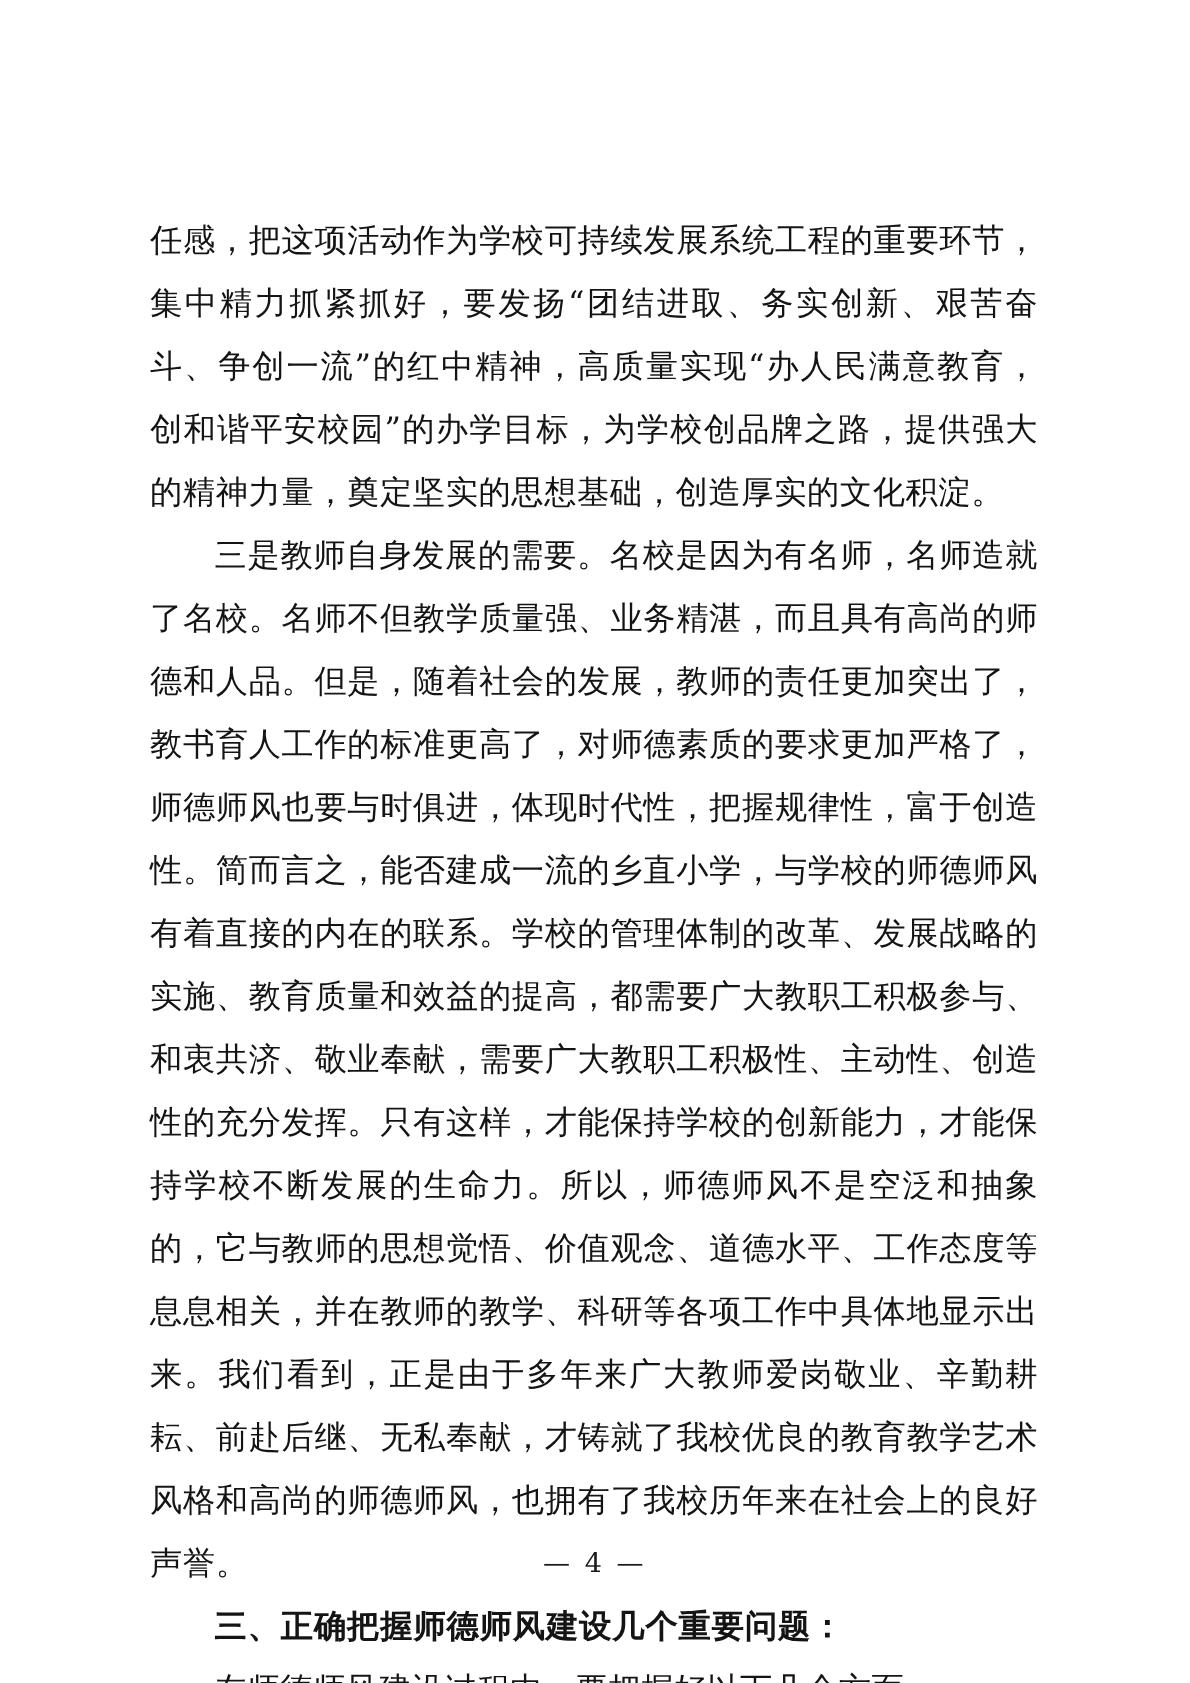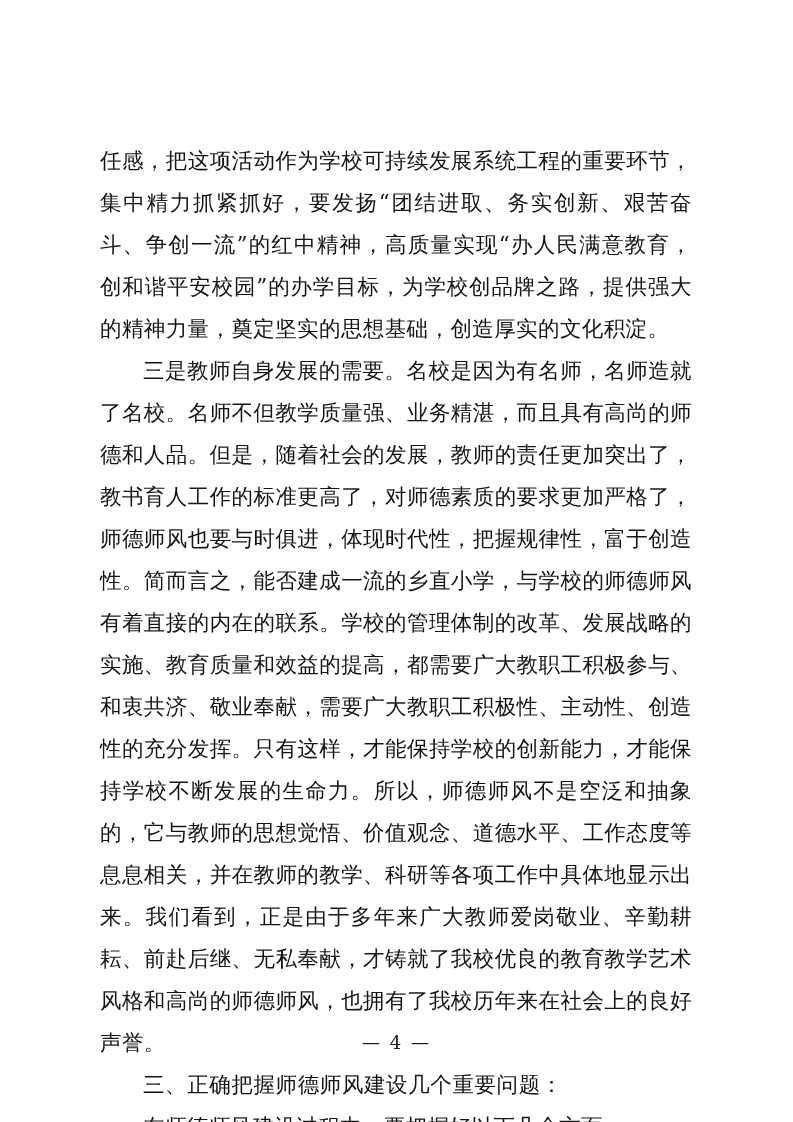--- a/index.html
+++ b/index.html
@@ -42,7 +42,7 @@
     text-indent: 43px;
   }
   .para.heading {
-    font-weight: normal;
+    font-weight: bold;
     text-indent: 43px;
     letter-spacing: 0.6px;
   }

